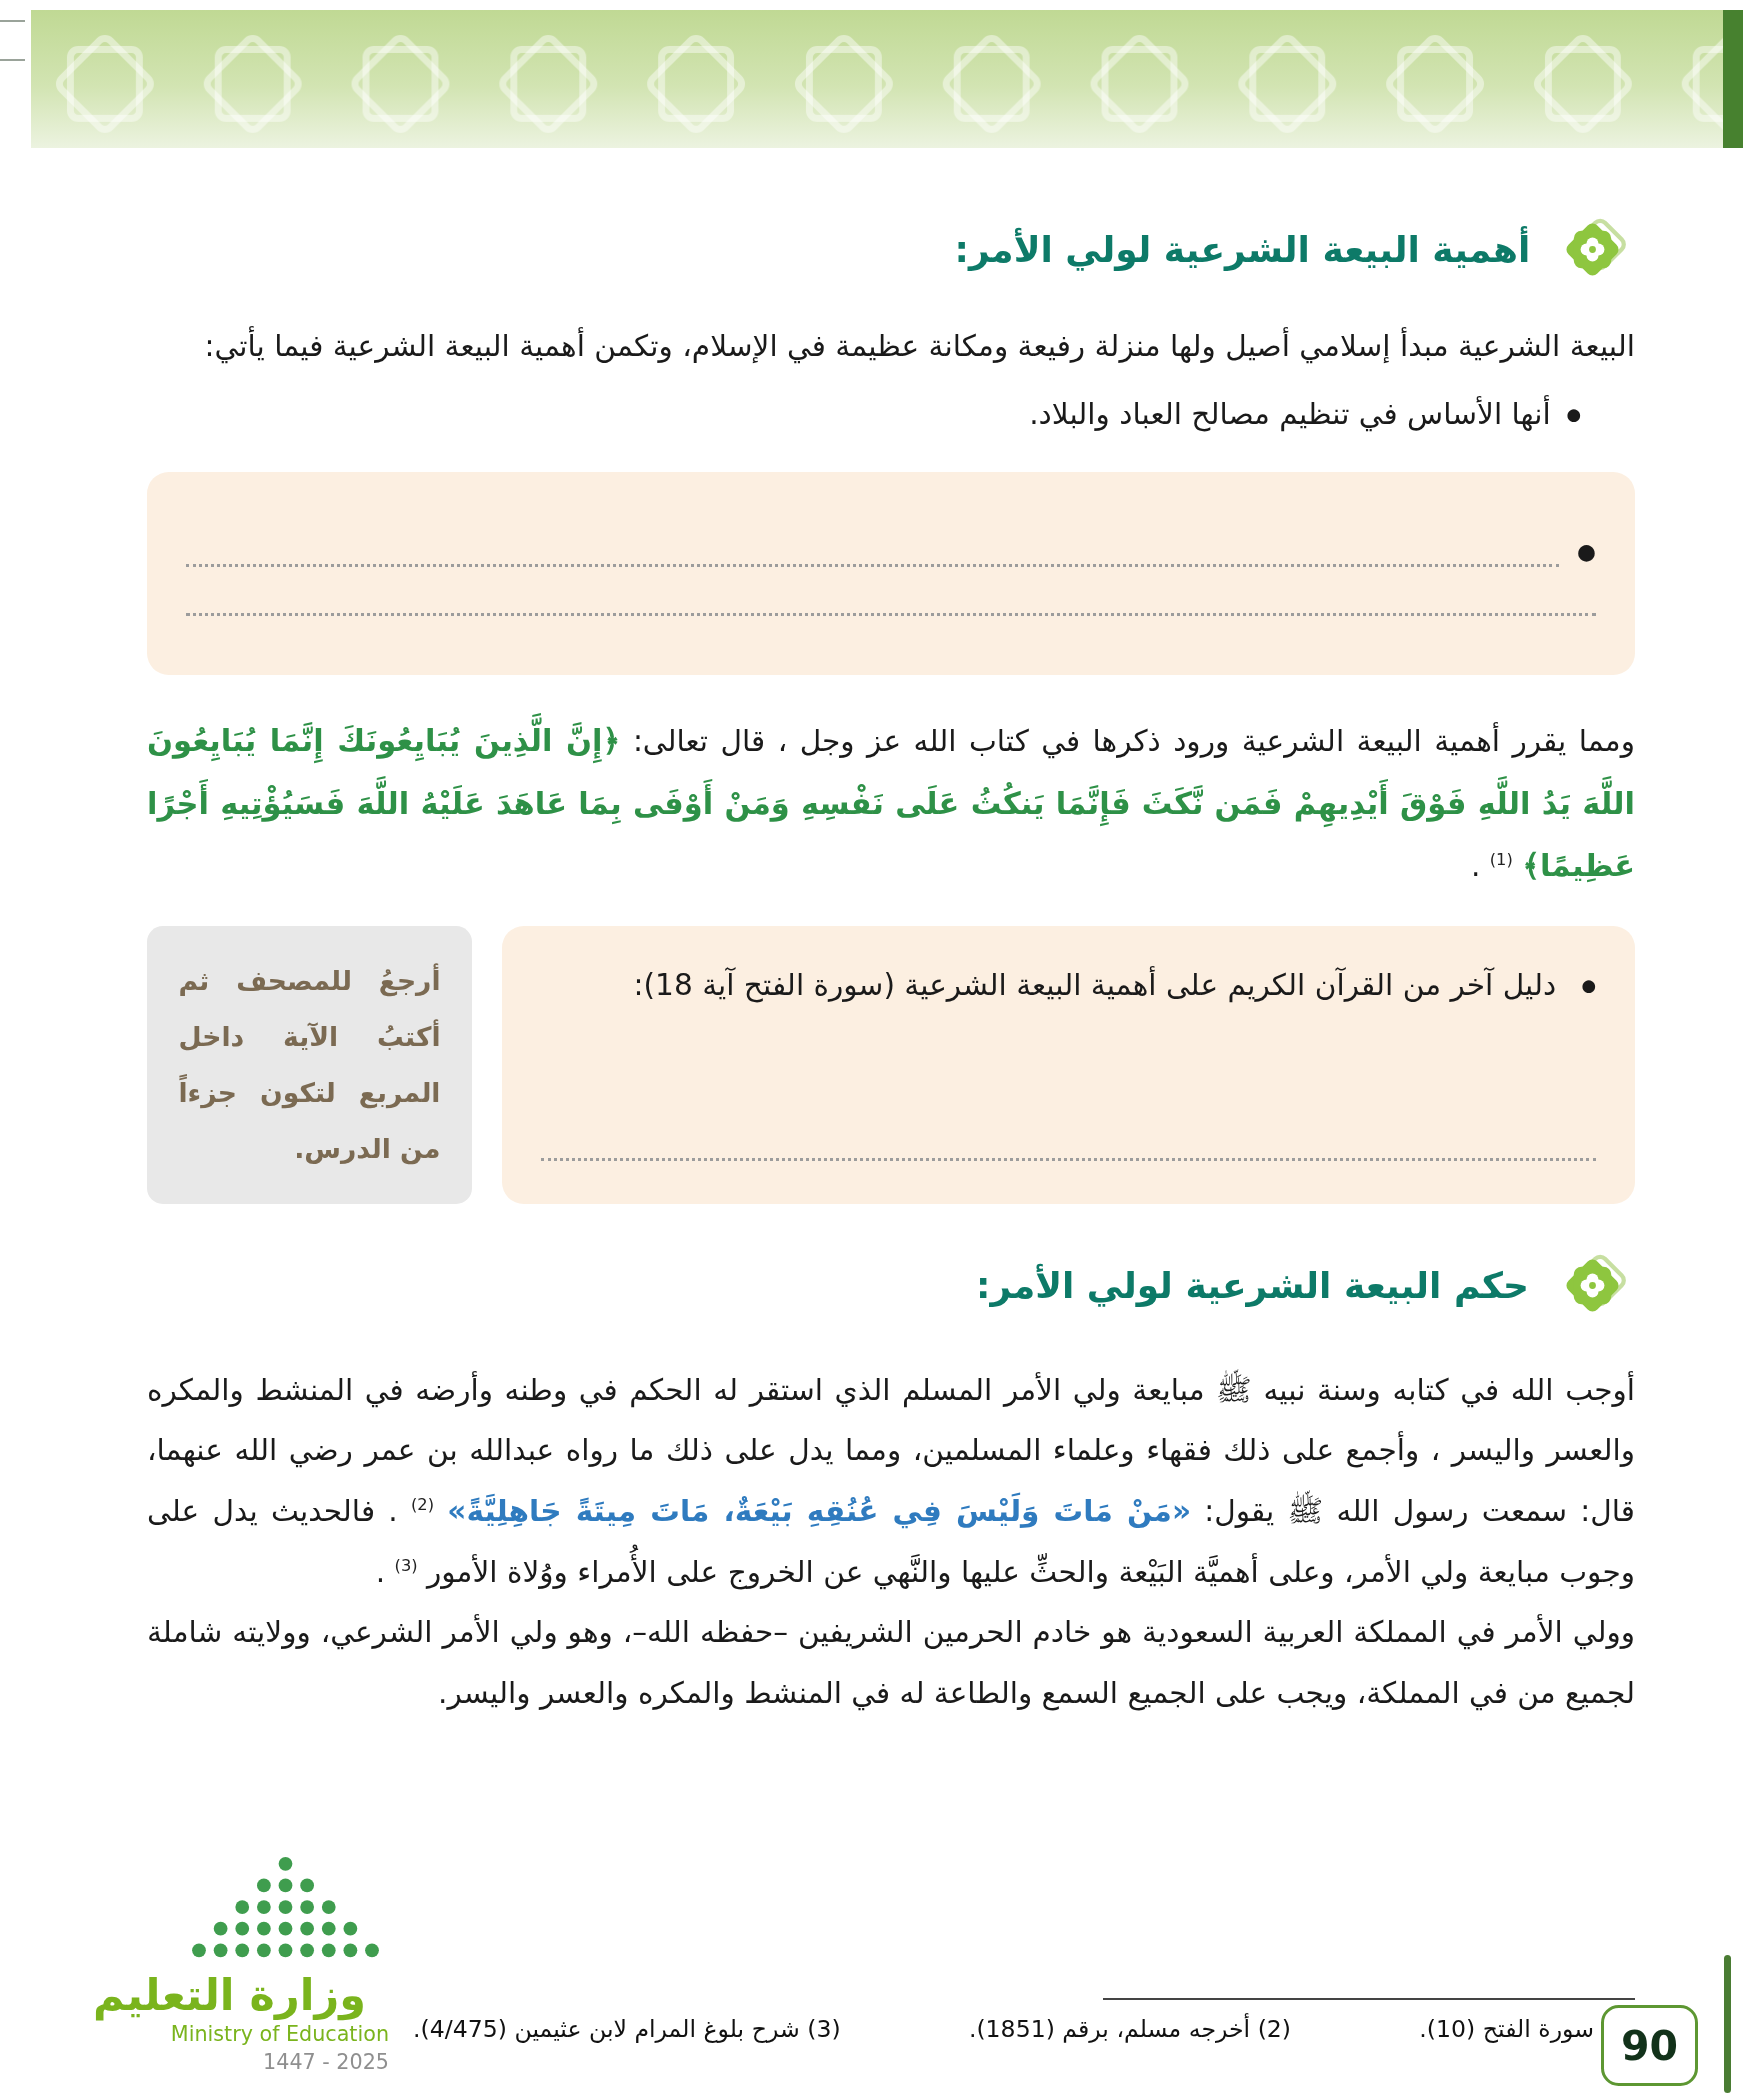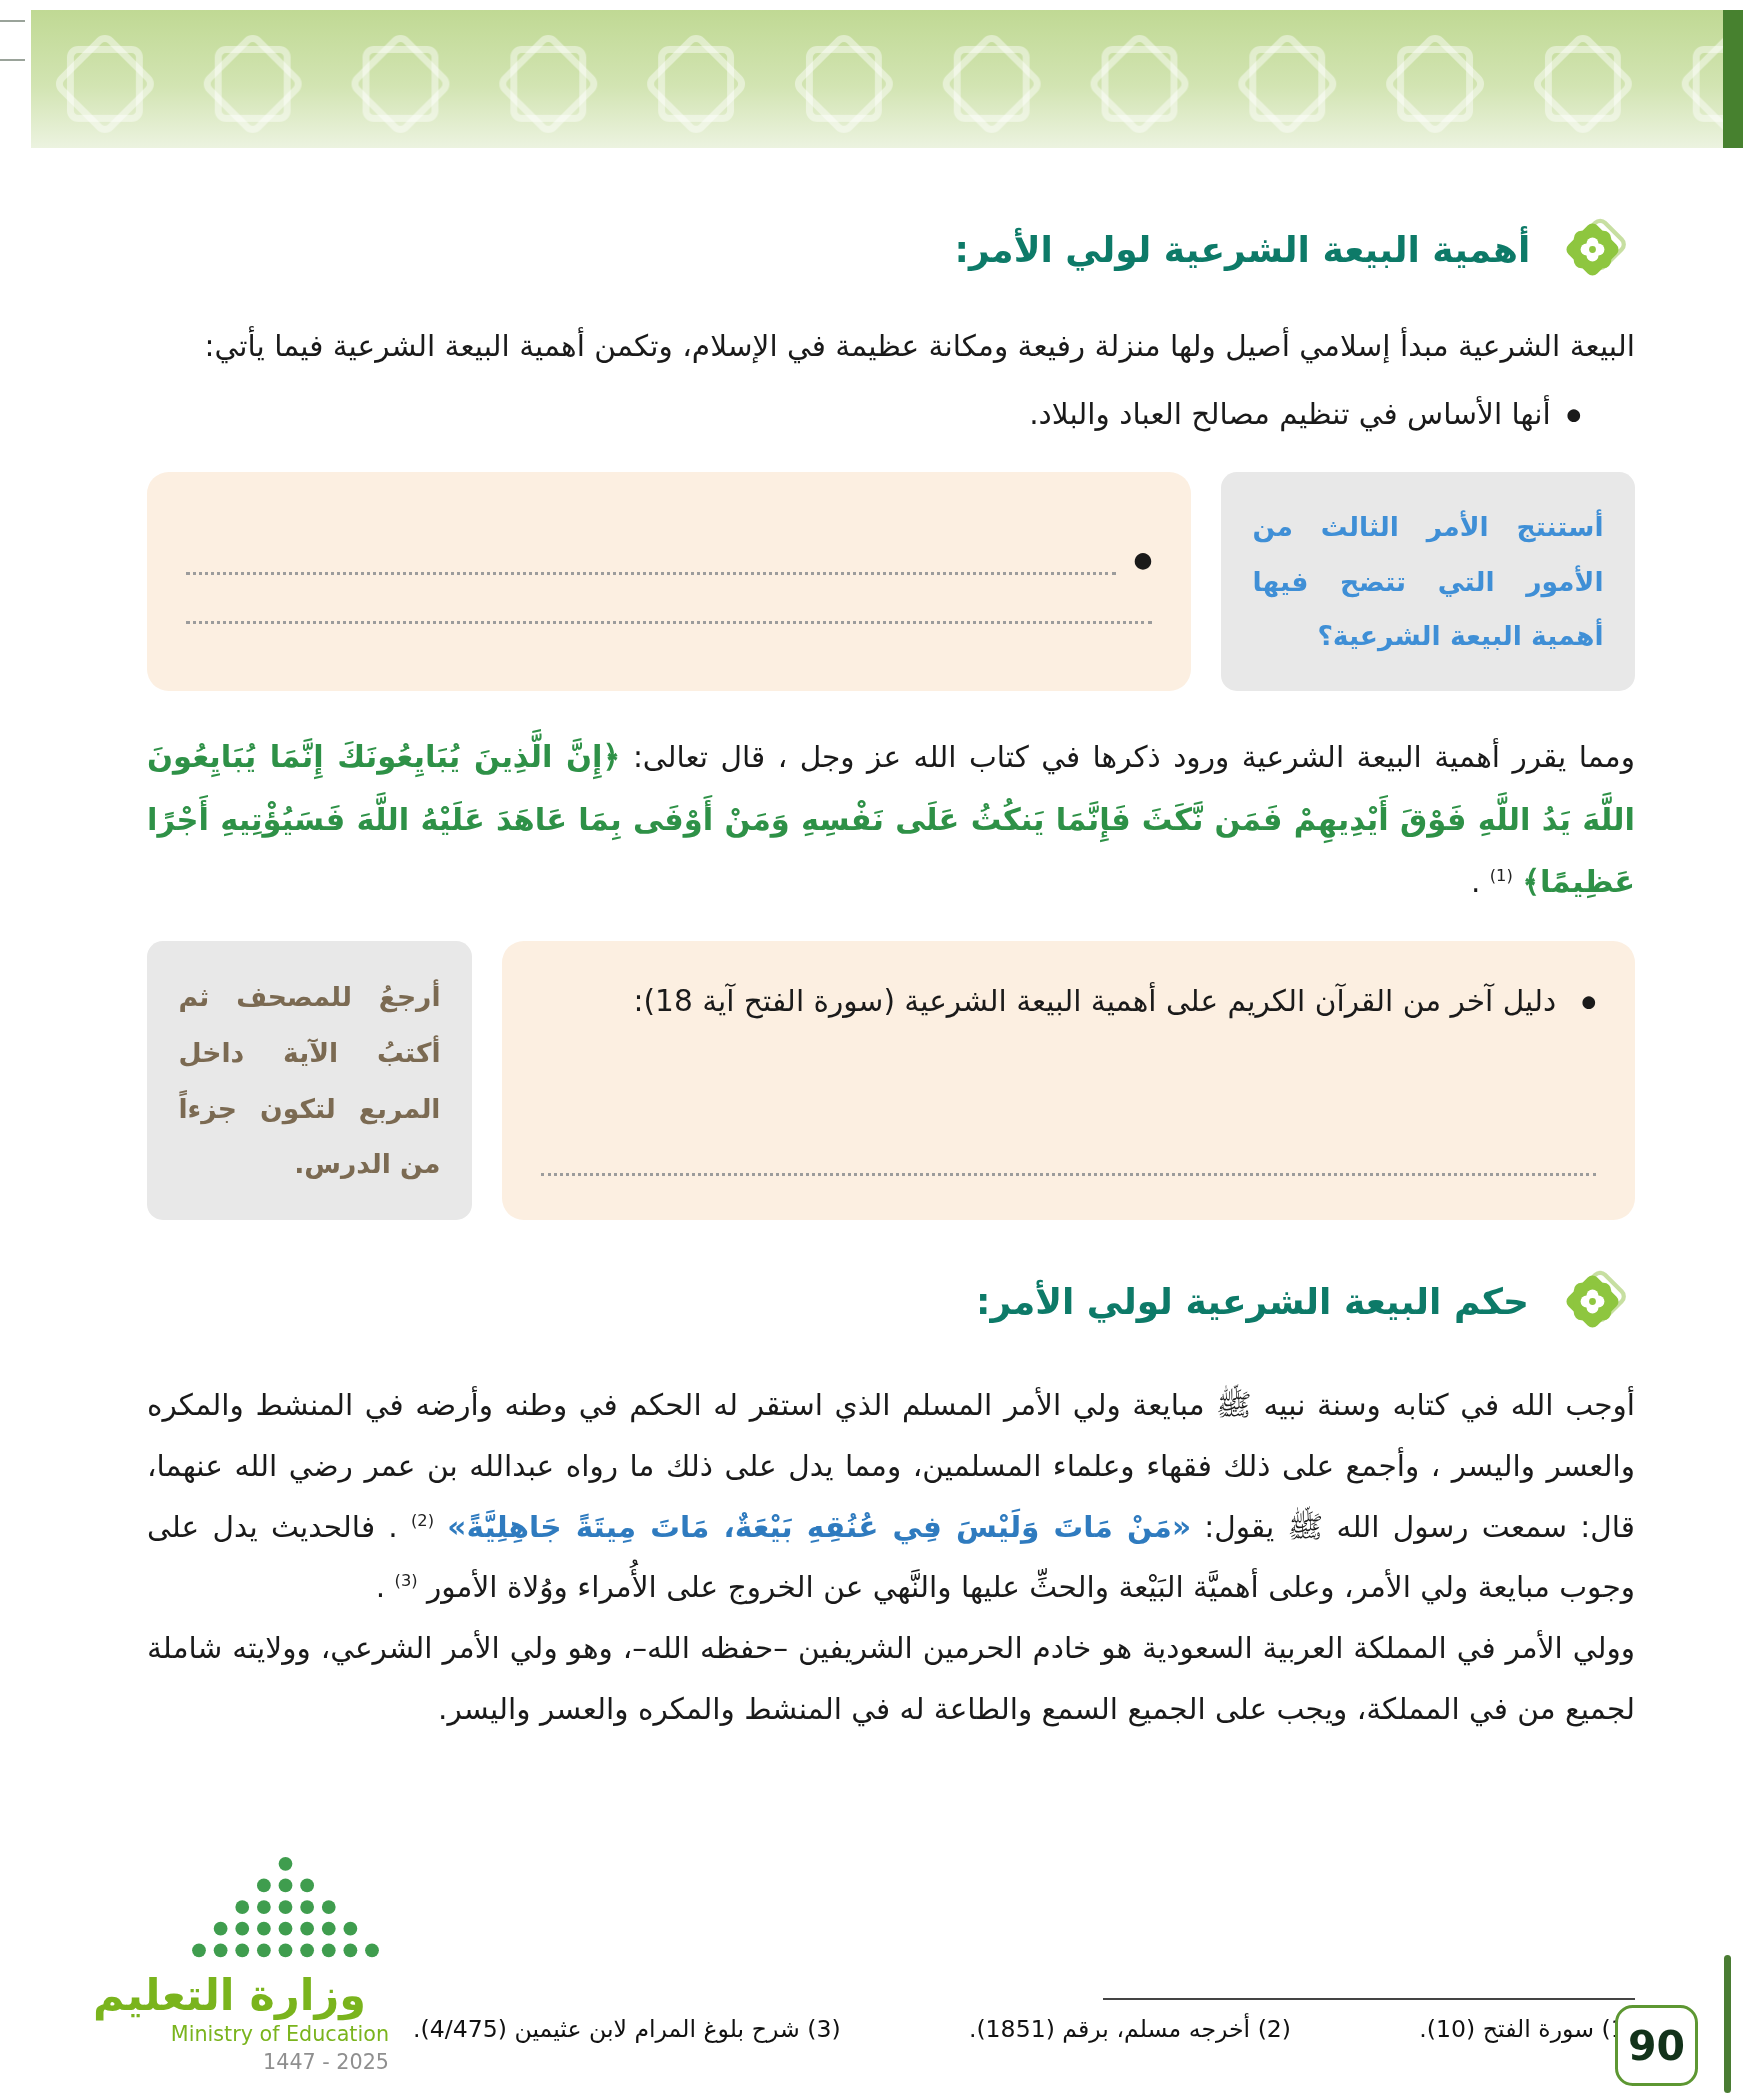--- a/index.html
+++ b/index.html
@@ -125,9 +125,6 @@
     </ul>
 
     <div class="box-row row1">
-      <div class="gray-box">
-        <p class="blue-text">أستنتج الأمر الثالث من الأمور التي تتضح فيها أهمية البيعة الشرعية؟</p>
-      </div>
       <div class="peach-box">
         <div class="answer-line">
           <span class="dot-lg">●</span>

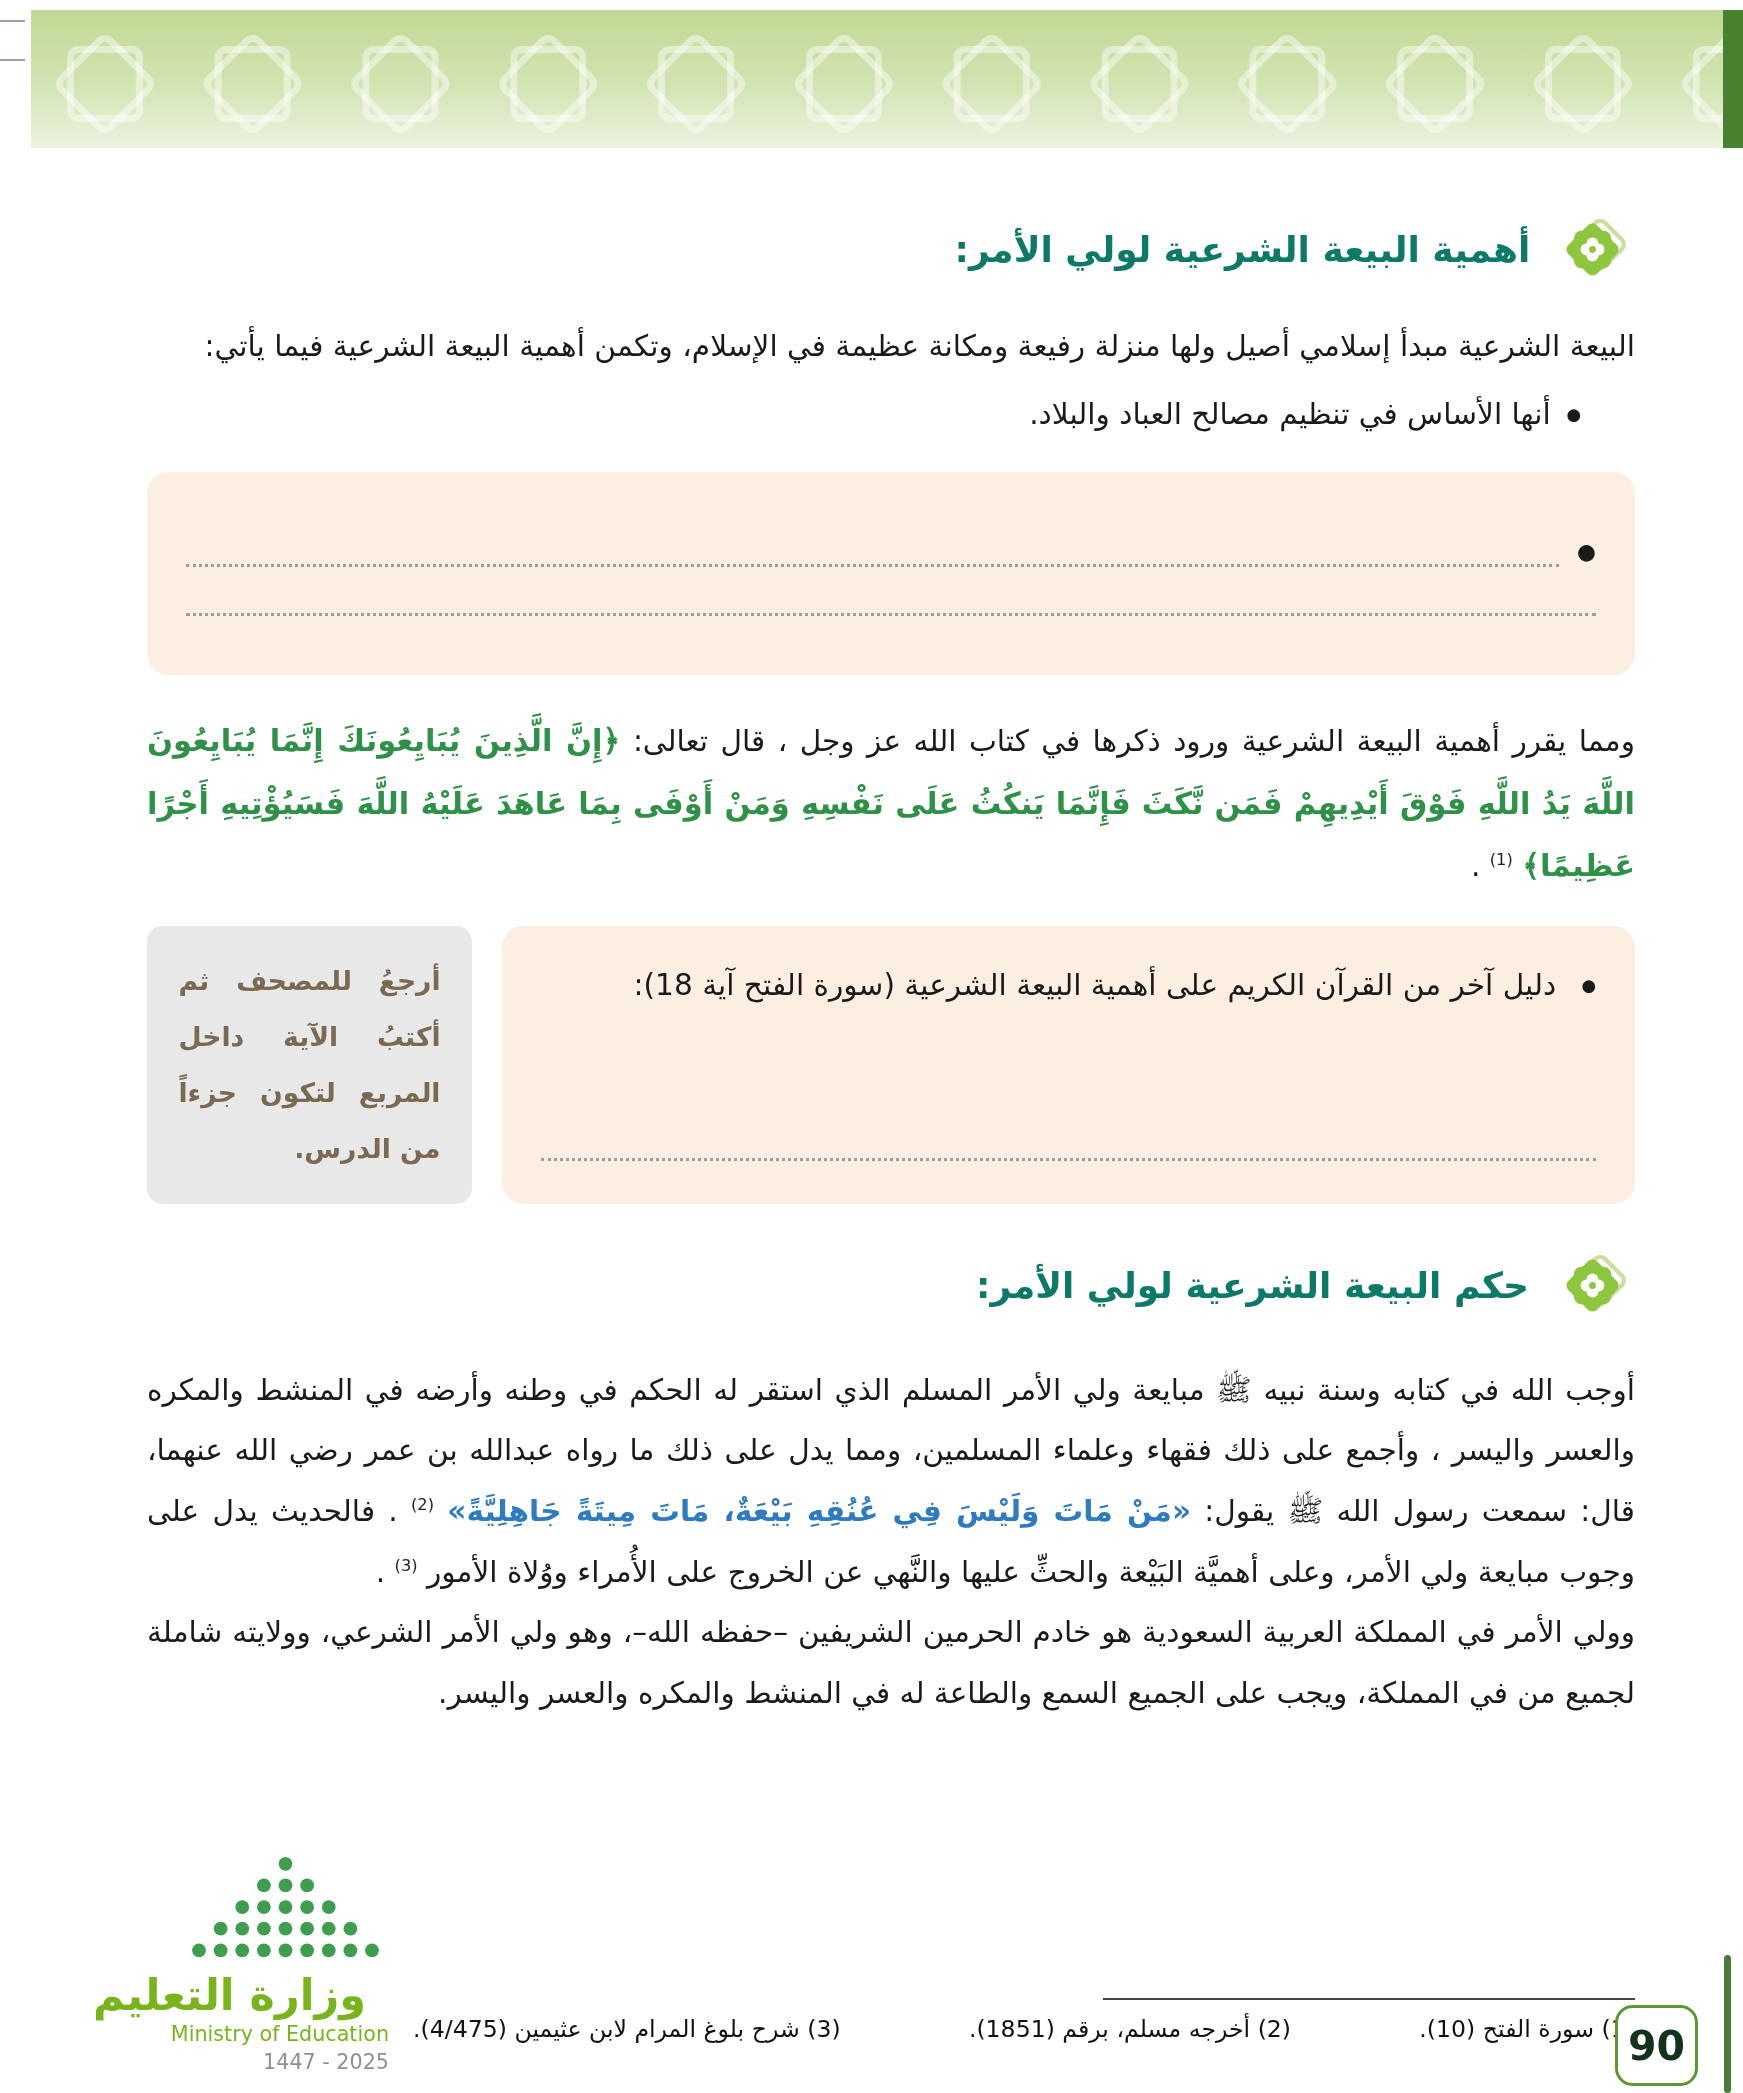--- a/index.html
+++ b/index.html
@@ -71,7 +71,7 @@
 
   .page-line { position: absolute; right: 11.8px; top: 1955px; bottom: 0; width: 6.9px;
                background: #4a7c33; border-radius: 3.9px; }
-  .page-badge { position: absolute; right: 45px; top: 2005px; width: 83px; height: 81px;
+  .page-badge { position: absolute; right: 45px; top: 2005px; width: 97px; height: 81px;
                 background: #fff; border: 3.9px solid #5d9732; border-radius: 17.7px;
                 display: flex; align-items: center; justify-content: center;
                 font-size: 41px; font-weight: bold; color: #12321a; }

